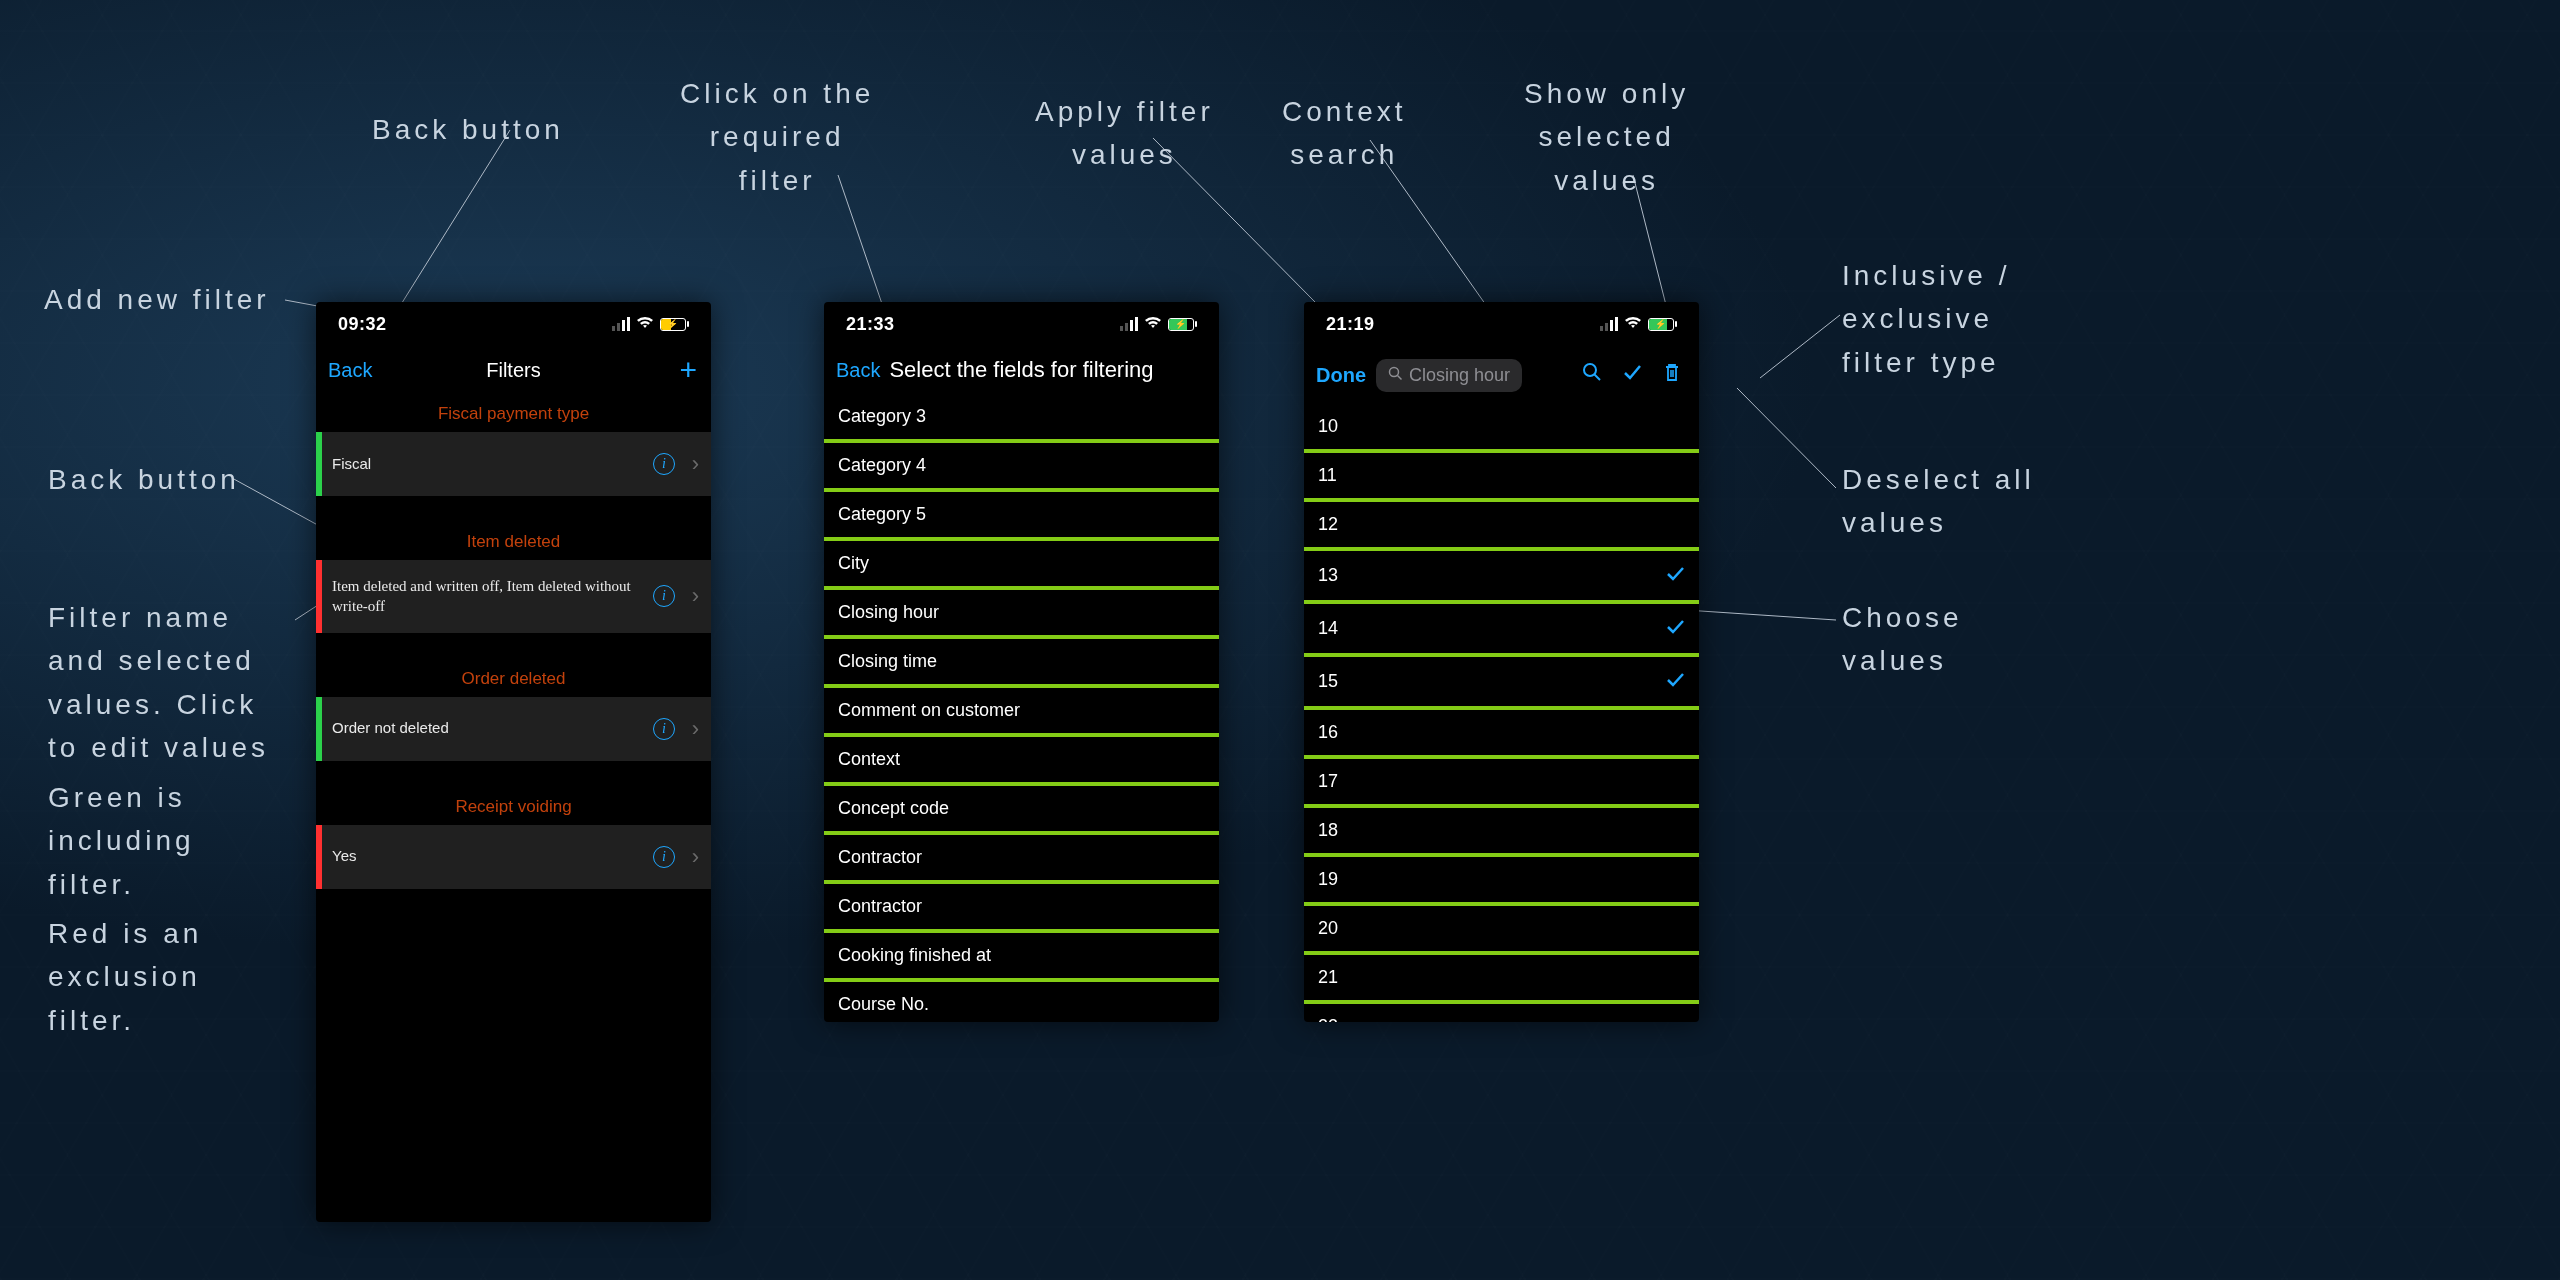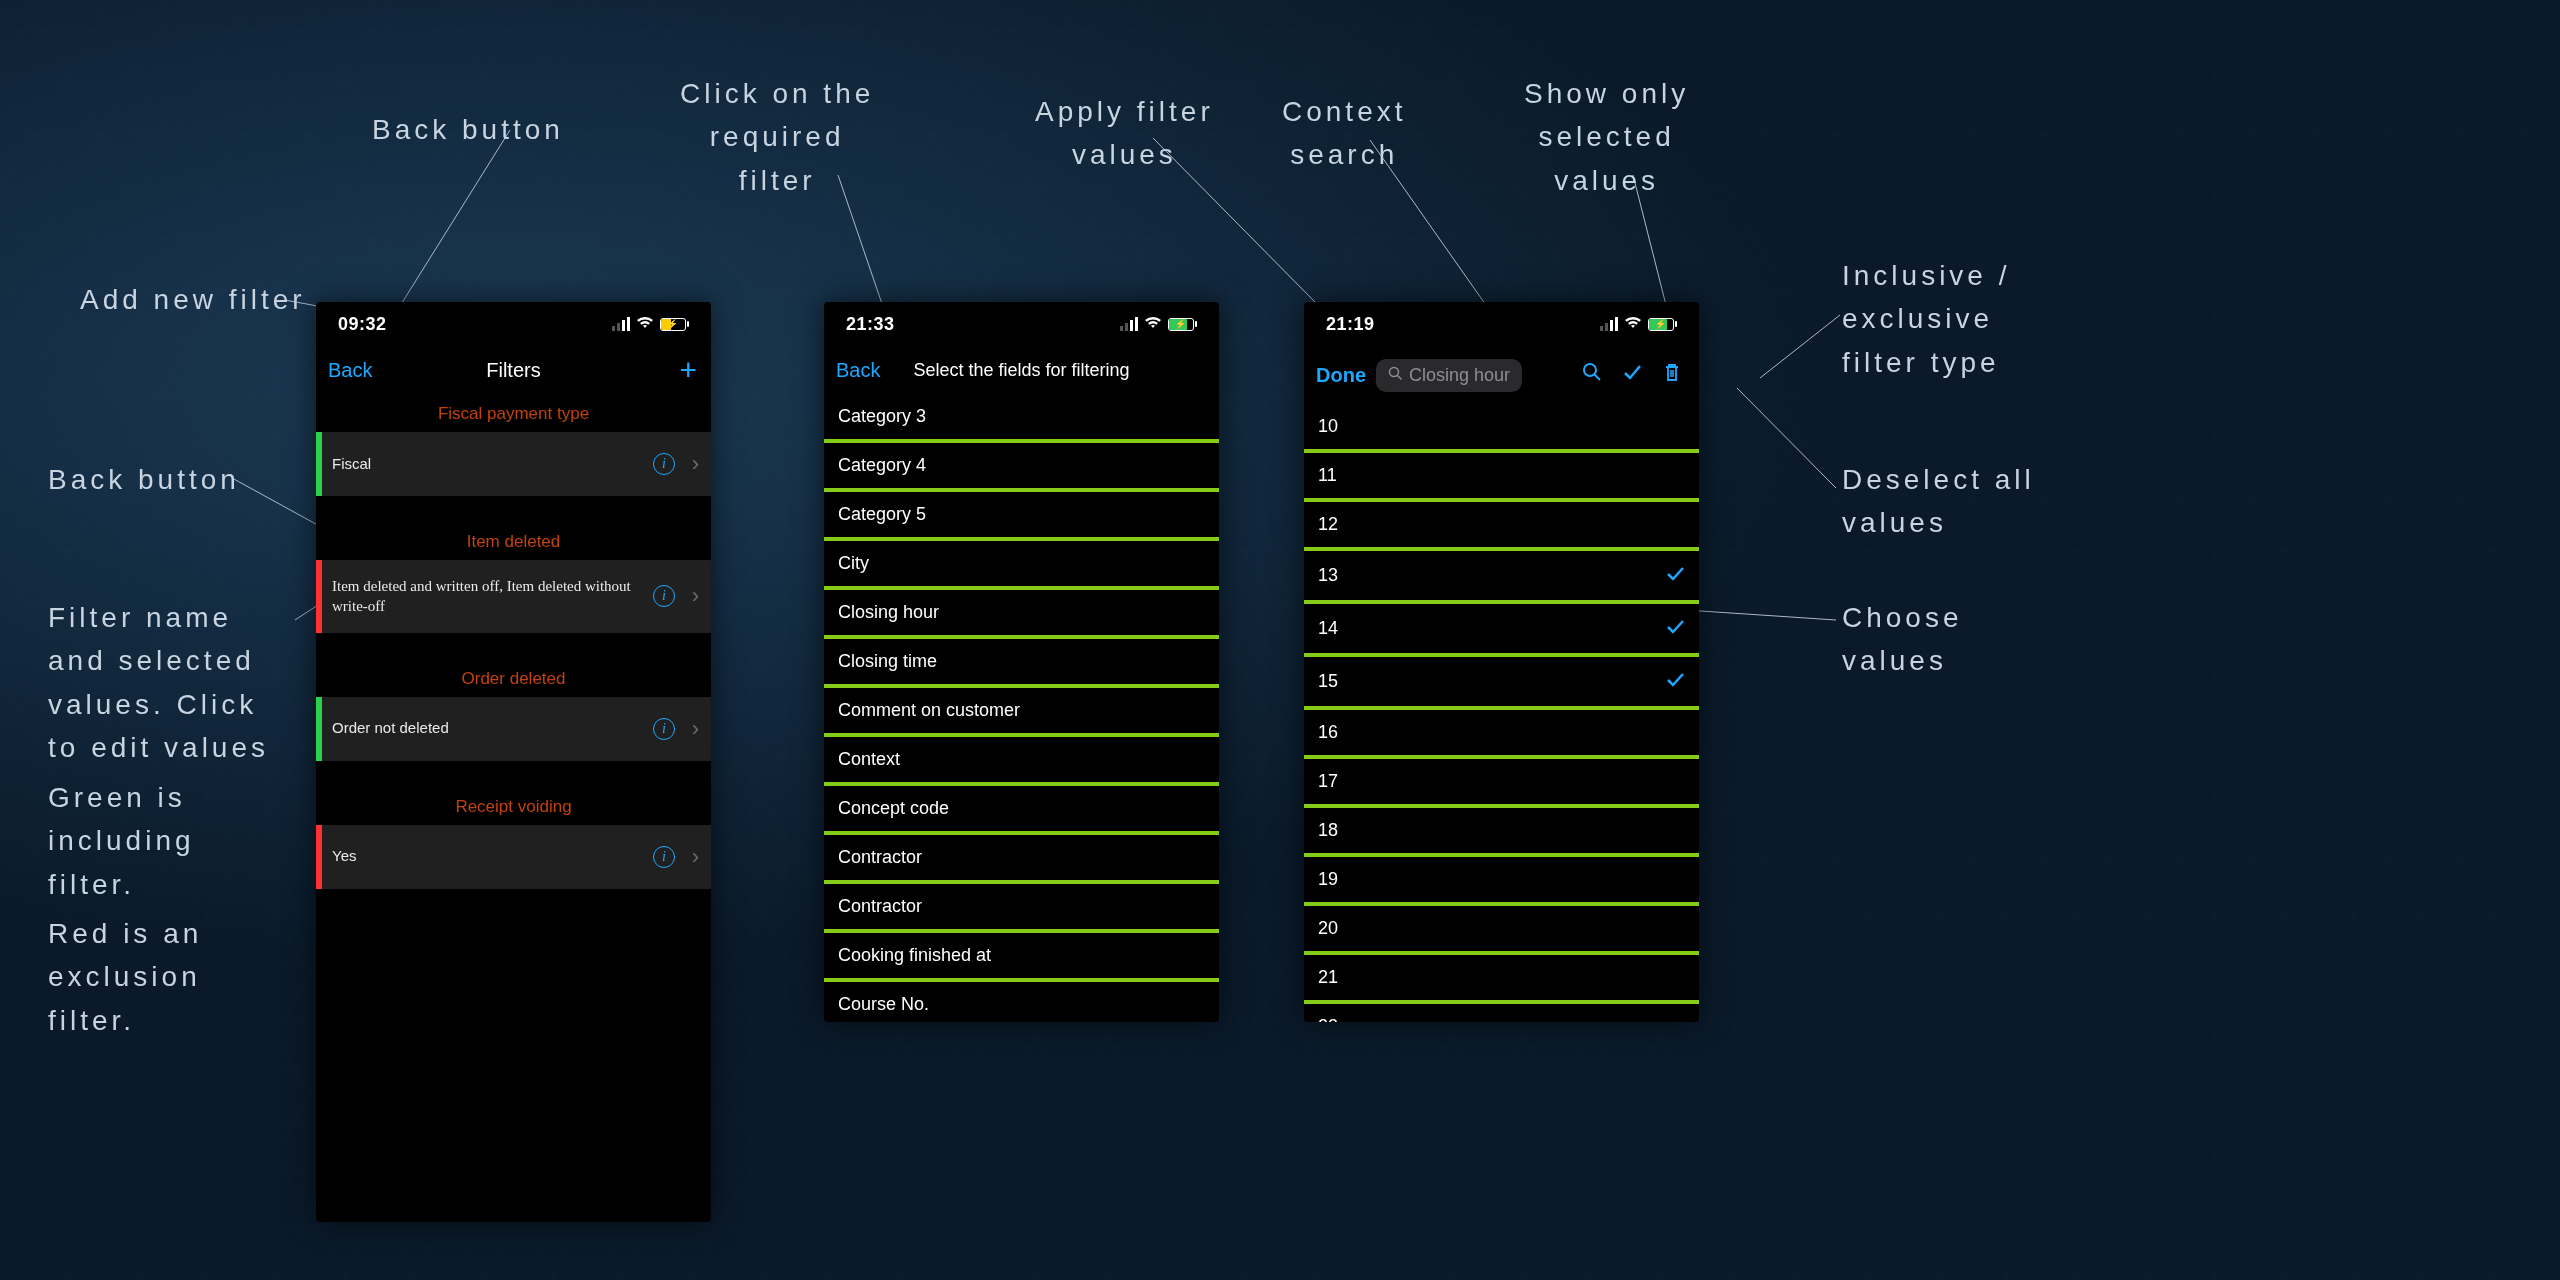--- a/index.html
+++ b/index.html
@@ -180,7 +180,7 @@
   </g>
 </svg>
 
-<div class="anno" style="left:44px; top:278px;margin-left:36px;">Add new filter</div>
+<div class="anno" style="left:44px; top:278px;">Add new filter</div>
 <div class="anno" style="left:372px; top:108px;">Back button</div>
 <div class="anno" style="left:48px; top:458px;">Back button</div>
 <div class="anno" style="left:48px; top:596px;">Filter name

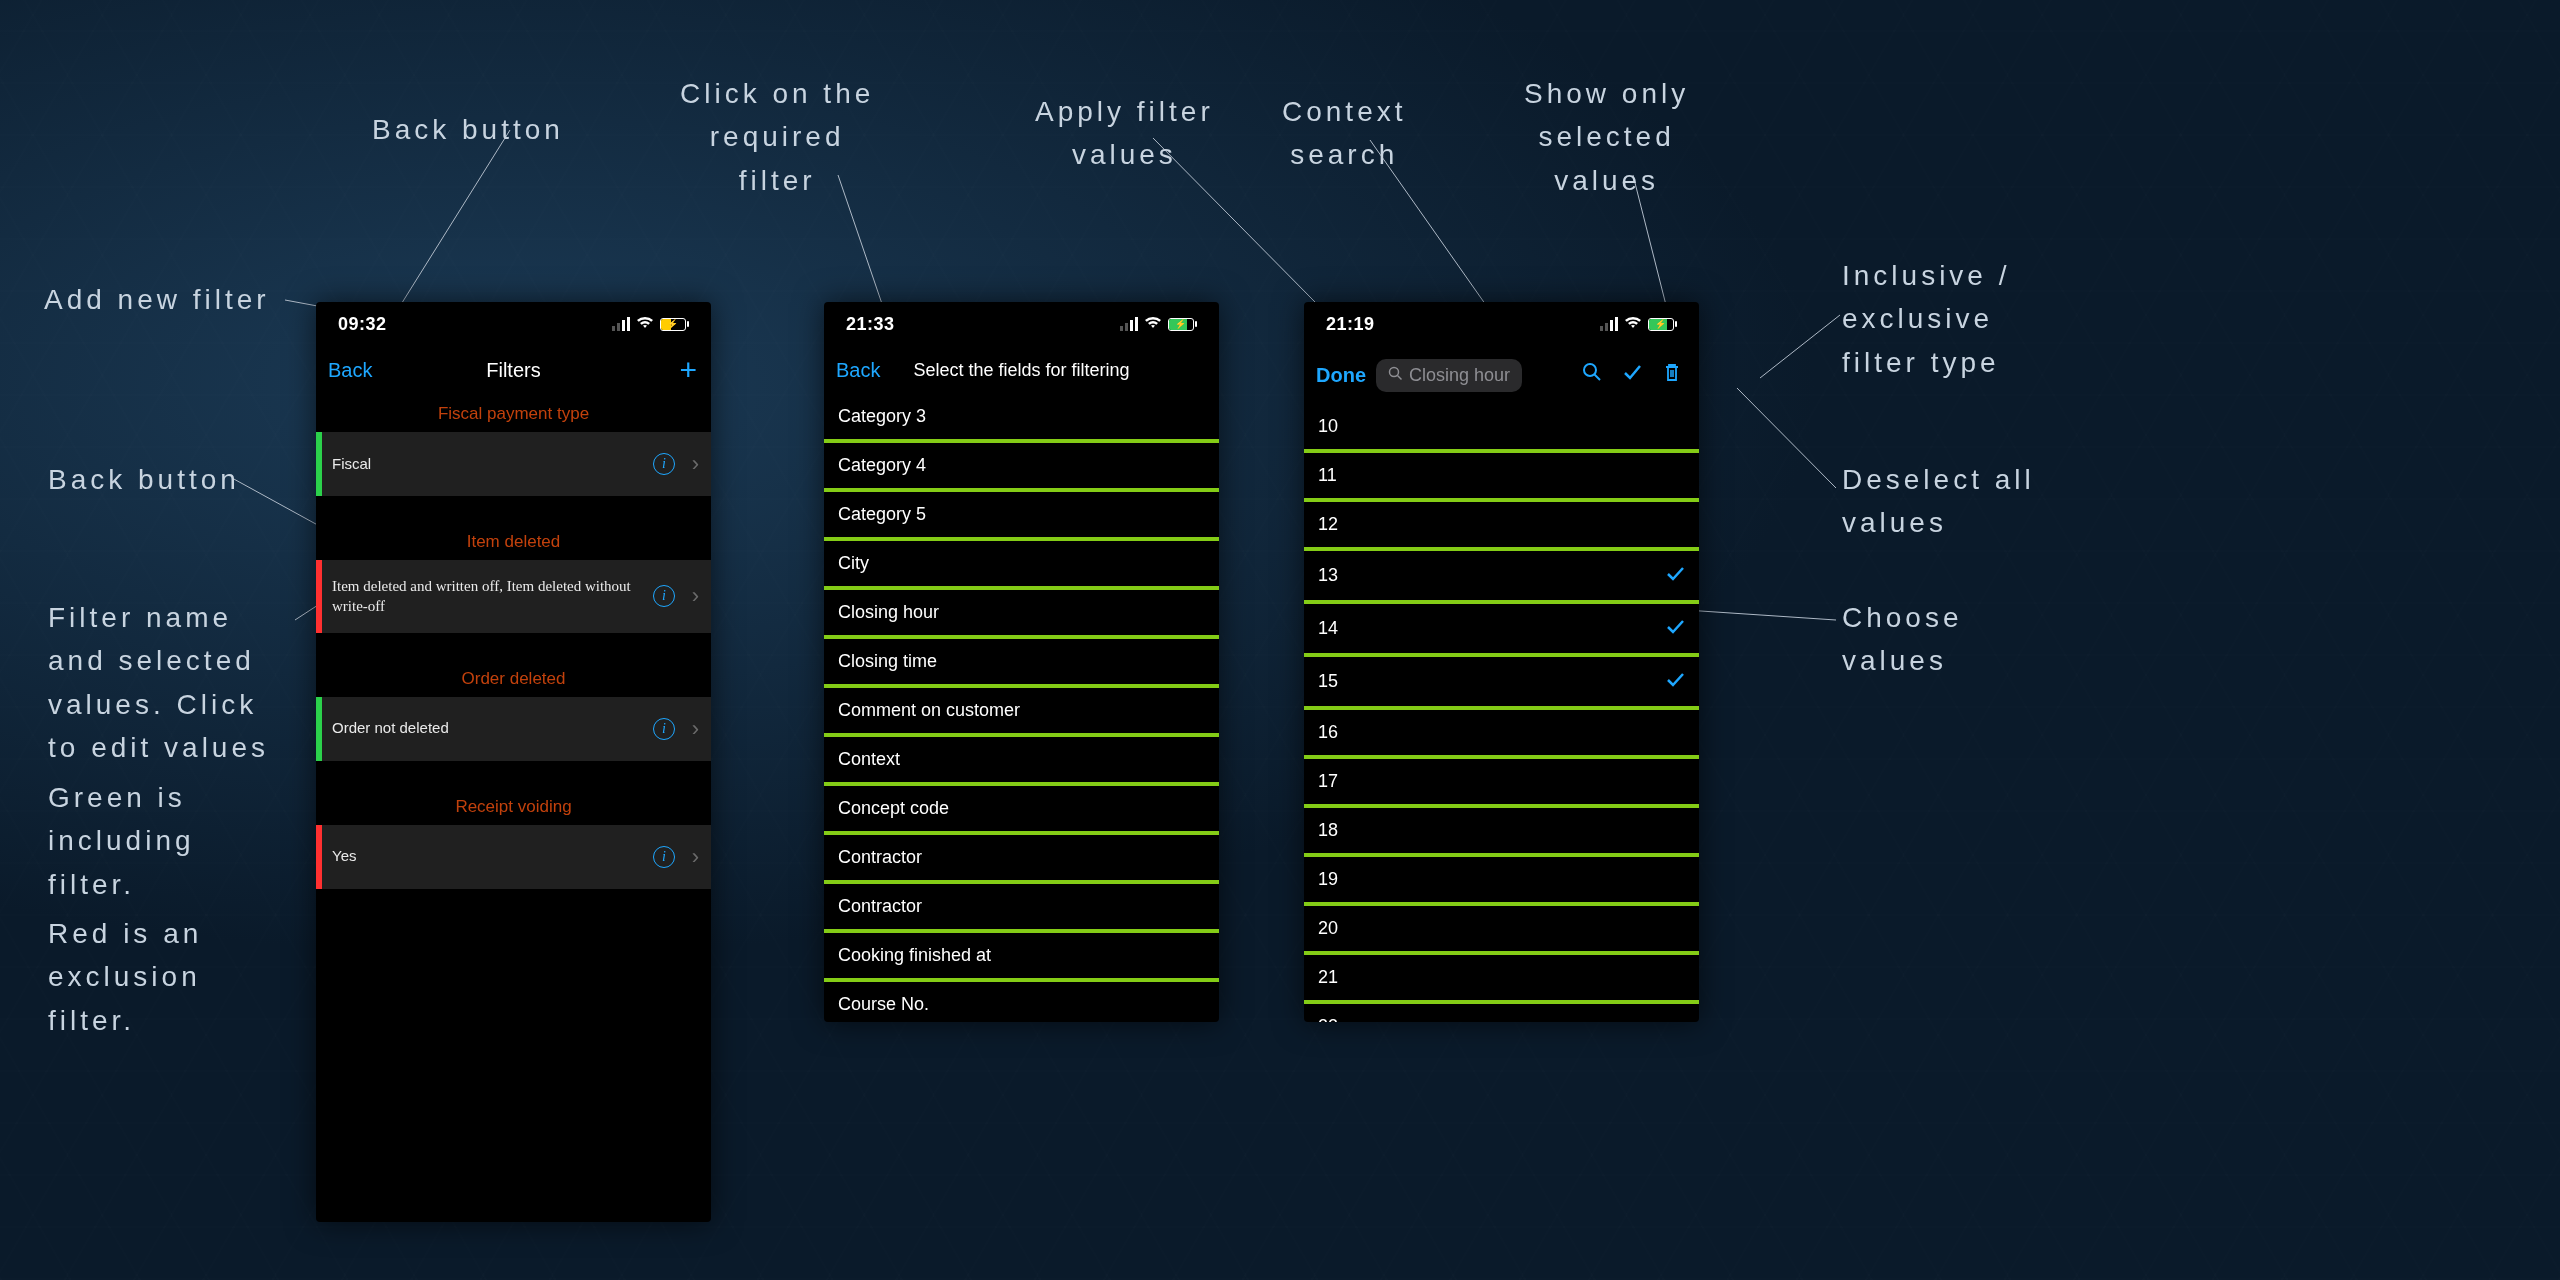--- a/index.html
+++ b/index.html
@@ -299,7 +299,7 @@
   </div>
   <div class="navbar">
     <span class="back">Back</span>
-    <span class="title" style="font-size:18px;">Select the fields for filtering</span>
+    <span class="title" style="font-size:22px;">Select the fields for filtering</span>
   </div>
   <div class="list" id="s2-list">
       <div class="row">Category 3</div>

